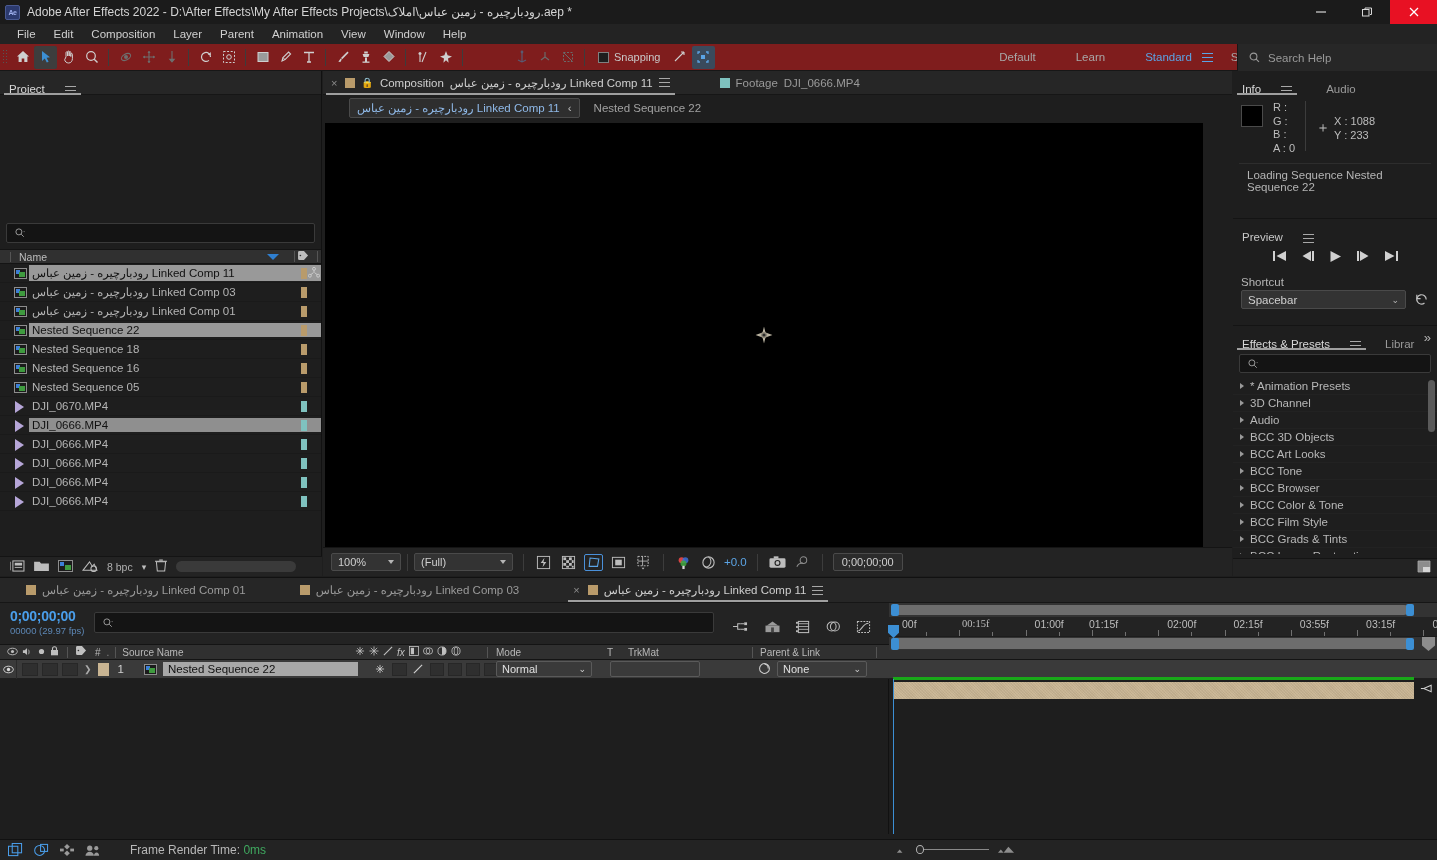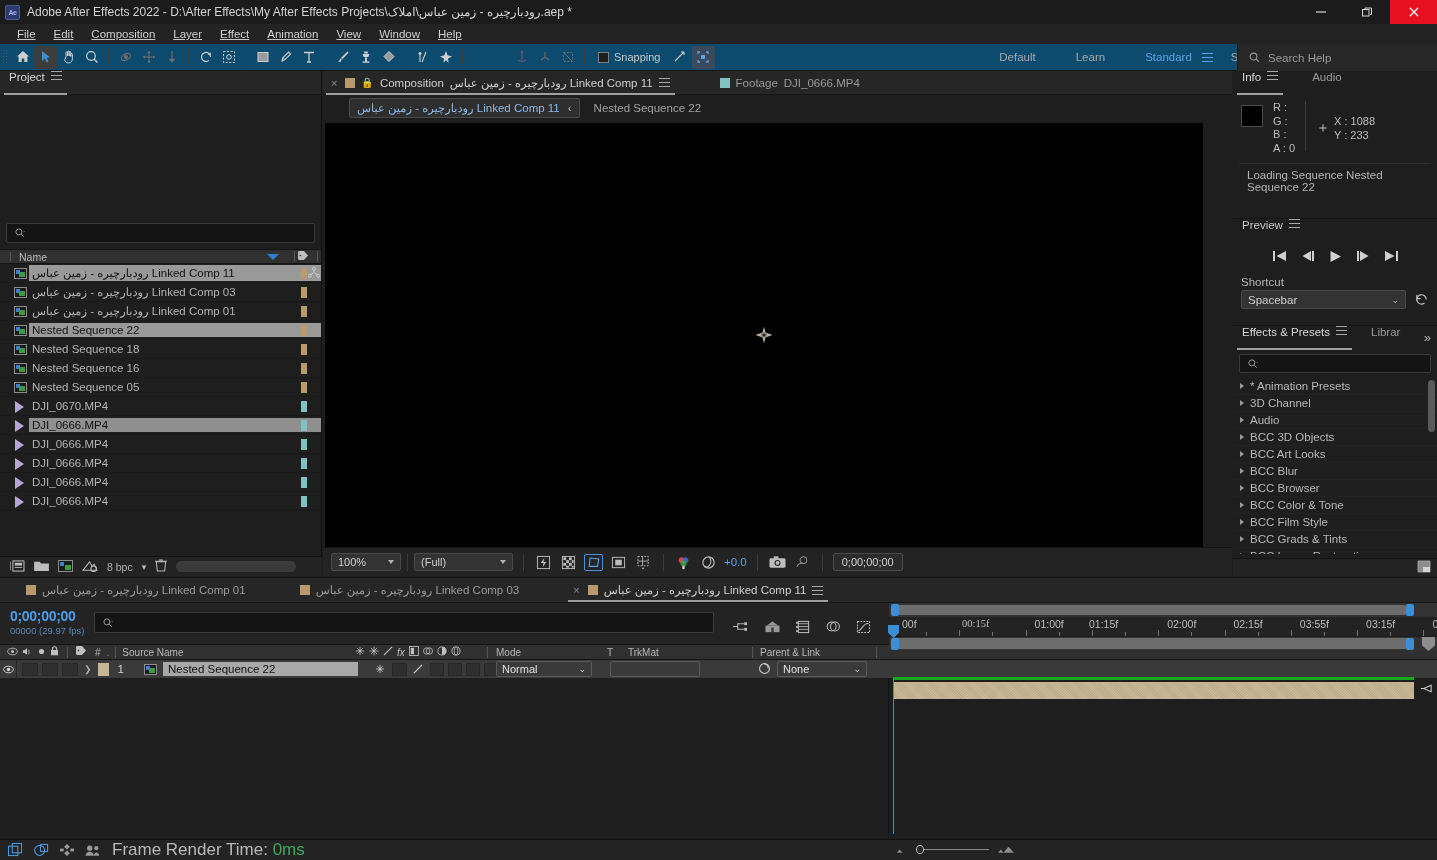--- a/index.html
+++ b/index.html
@@ -34,7 +34,7 @@
   
   .menubar {
     position:absolute; left:0; top:24px; width:1437px; height:20px;
-    background:#232323; display:flex; align-items:center; padding-left:8px; gap:0px;text-decoration:underline;
+    background:#232323; display:flex; align-items:center; padding-left:8px; gap:0px;
   }
   .menuitem { padding:2px 9px; font-size:11.5px; color:#d0d0d0; }
 

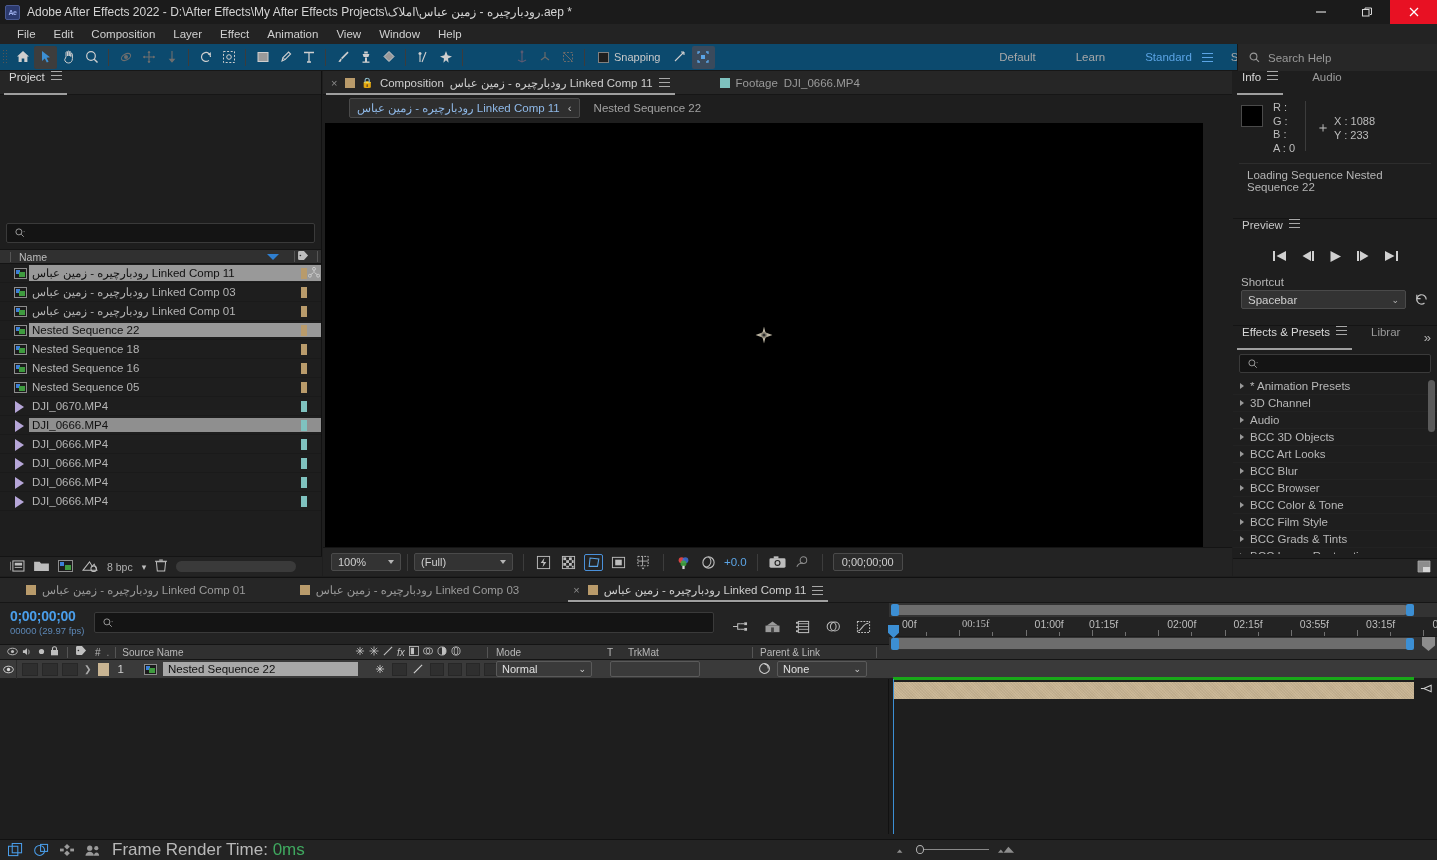--- a/index.html
+++ b/index.html
@@ -269,7 +269,7 @@
     <div class="menuitem">Edit</div>
     <div class="menuitem">Composition</div>
     <div class="menuitem">Layer</div>
-    <div class="menuitem">Effect</div>
+    <div class="menuitem">Parent</div>
     <div class="menuitem">Animation</div>
     <div class="menuitem">View</div>
     <div class="menuitem">Window</div>

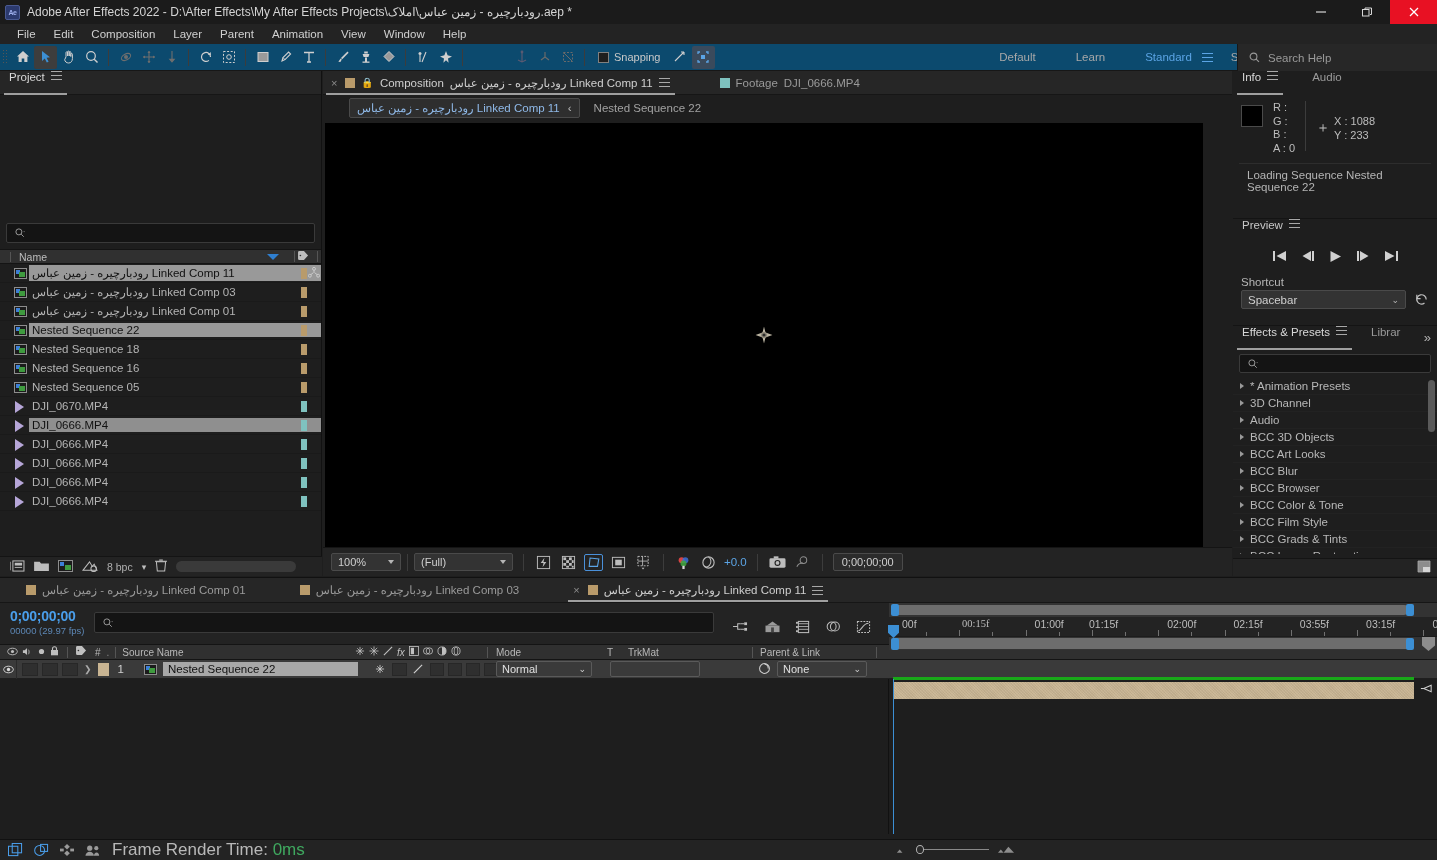--- a/index.html
+++ b/index.html
@@ -41,7 +41,7 @@
   
   .toolbar {
     position:absolute; left:0; top:44px; width:1437px; height:27px;
-    background:#0c4a6e; border-bottom:1px solid #171717;
+    background:#7f1d1d; border-bottom:1px solid #171717;
     display:flex; align-items:center;
   }
   .grip { width:6px; height:16px; margin:0 3px 0 2px;

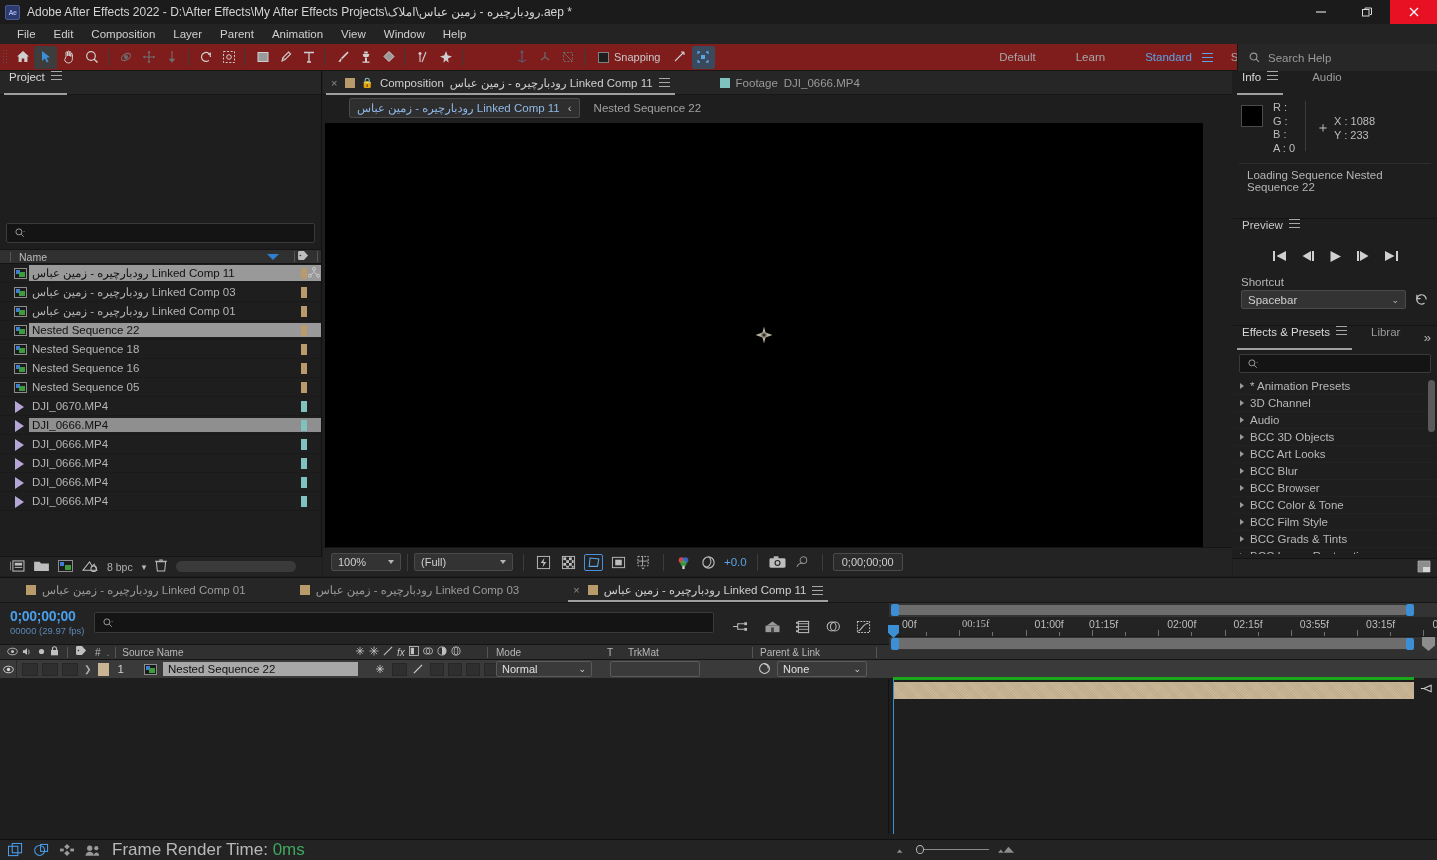--- a/index.html
+++ b/index.html
@@ -66,7 +66,7 @@
   .panel { position:absolute; background:#1e1e1e; }
   .panel-tabs { height:24px; background:#262626; display:flex; align-items:center;
                 border-bottom:1px solid #161616; }
-  .ptab { display:flex; align-items:flex-start; gap:6px; height:24px; padding:0 9px;
+  .ptab { display:flex; align-items:flex-end; gap:20px; height:24px; padding:0 9px;
           font-size:11.5px; color:#9a9a9a; position:relative; }
   .ptab.active { color:#d8d8d8; }
   .ptab.active::after { content:""; position:absolute; left:4px; right:4px; bottom:0;

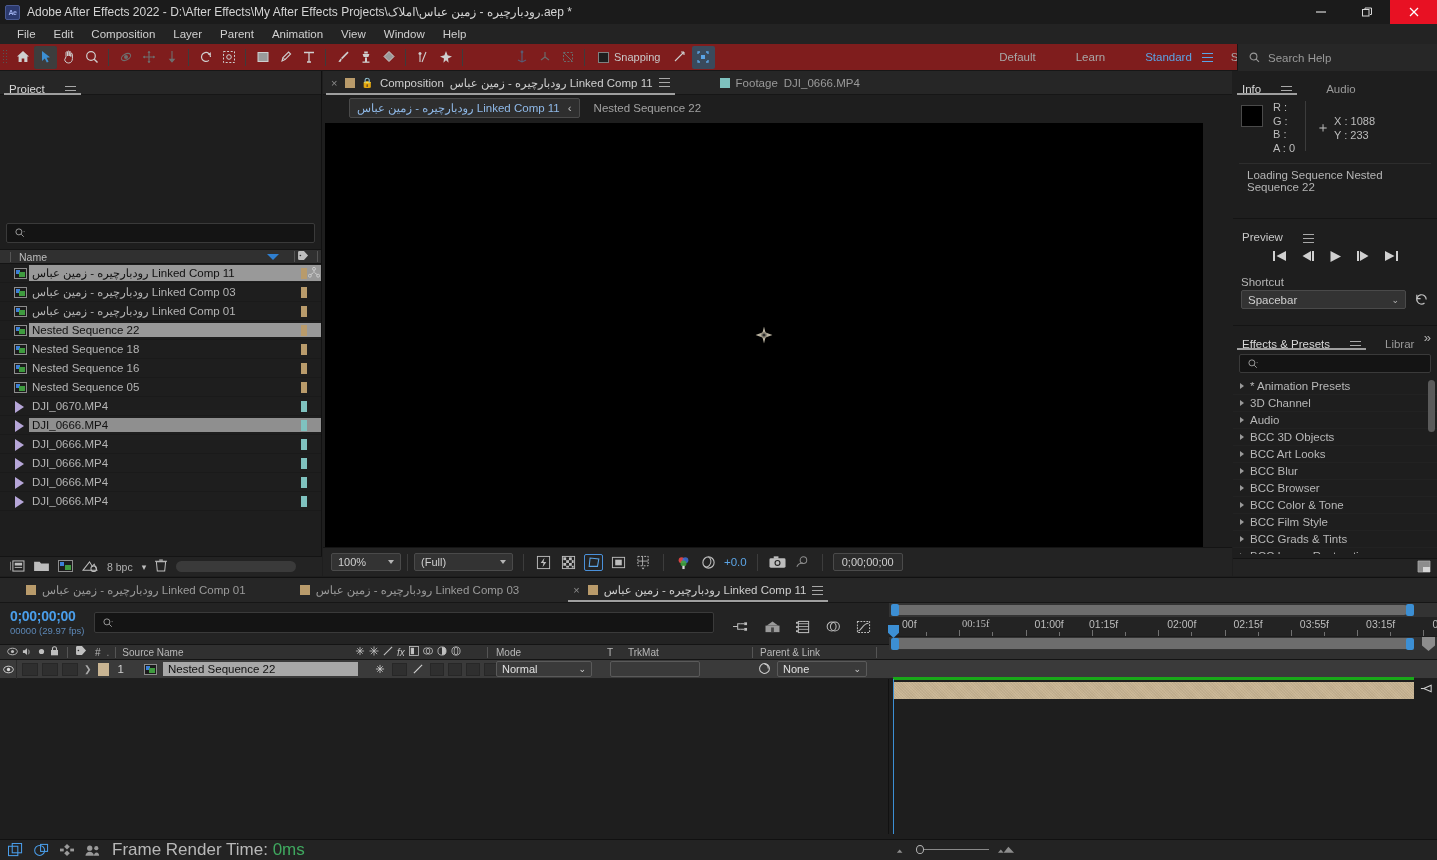--- a/index.html
+++ b/index.html
@@ -838,7 +838,7 @@
         </div>
         <div class="fxrow">
           <span class="fxcaret"></span>
-          <span>BCC Blur</span>
+          <span>BCC Tone</span>
         </div>
         <div class="fxrow">
           <span class="fxcaret"></span>

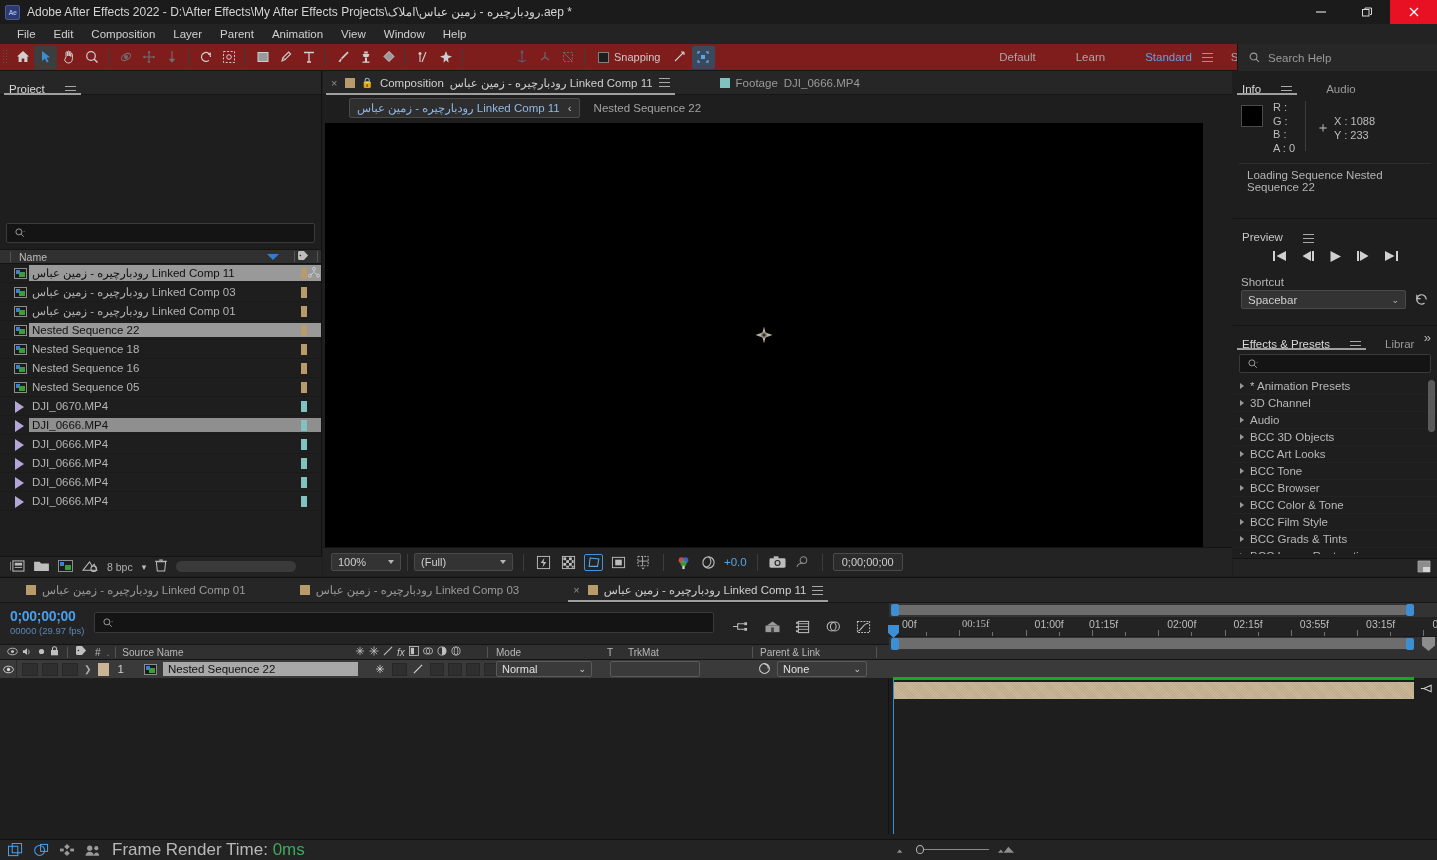--- a/index.html
+++ b/index.html
@@ -227,7 +227,7 @@
                display:flex; align-items:center; padding-left:8px; gap:11px; }
   .sb-icon { color:#9a9a9a; display:flex; align-items:center; }
   .sb-icon.blue { color:#4a9eea; }
-  .frt { font-size:17px; color:#b8b8b8; margin-left:0; }
+  .frt { font-size:12px; color:#b8b8b8; margin-left:18px; }
   .frt b { color:#3fa85f; font-weight:normal; }
   .zoom-slider { position:absolute; left:895px; bottom:2px; width:120px; height:17px;
                  display:flex; align-items:center; gap:0; }

